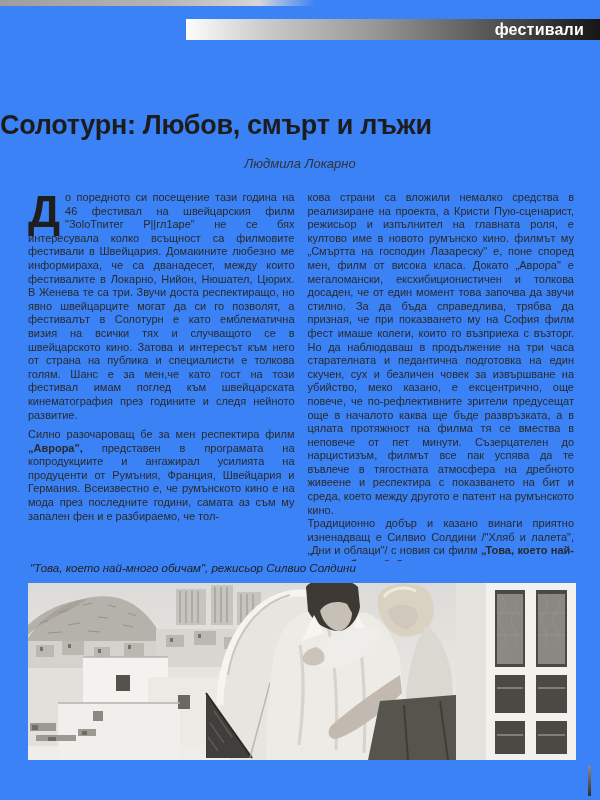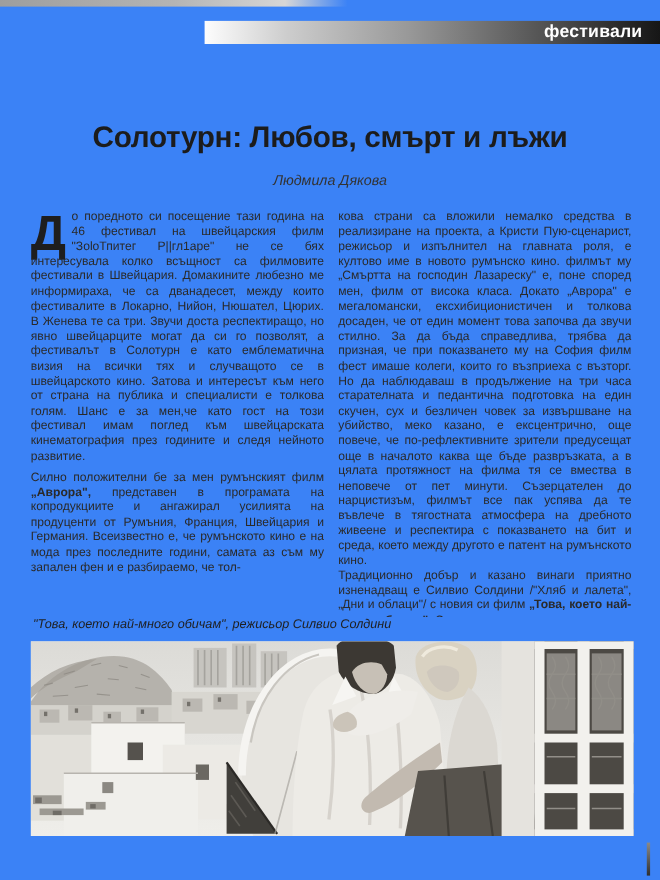--- a/index.html
+++ b/index.html
@@ -21,7 +21,7 @@
   .section-label{color:#ffffff;font-weight:bold;font-size:16px;letter-spacing:.2px;}
   .article-title{
     position:absolute;top:110px;left:0;width:100%;margin:0;
-    text-align:center;font-size:27px;font-weight:bold;color:#1c1c1c;letter-spacing:-.3px;
+    font-size:27px;font-weight:bold;color:#1c1c1c;letter-spacing:-.3px;
   }
   .byline{
     position:absolute;top:156px;left:0;width:100%;

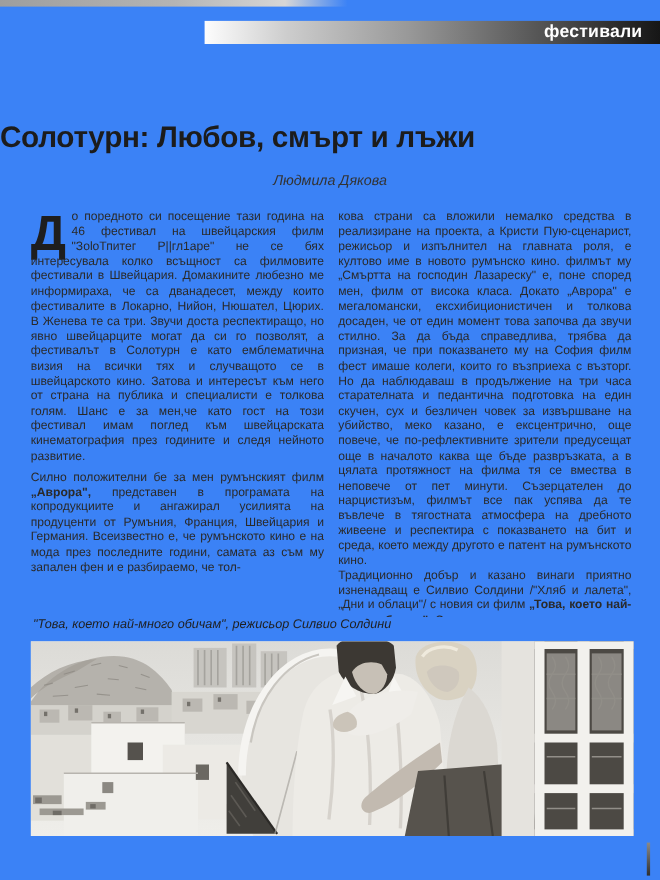--- a/index.html
+++ b/index.html
@@ -65,7 +65,7 @@
 
   <h1 class="article-title">Солотурн: Любов, смърт и лъжи</h1>
 
-  <div class="byline">Людмила Дякова</div>
+  <div class="byline">Людмила Локарно</div>
 
   <div class="columns">
     <div class="col left">

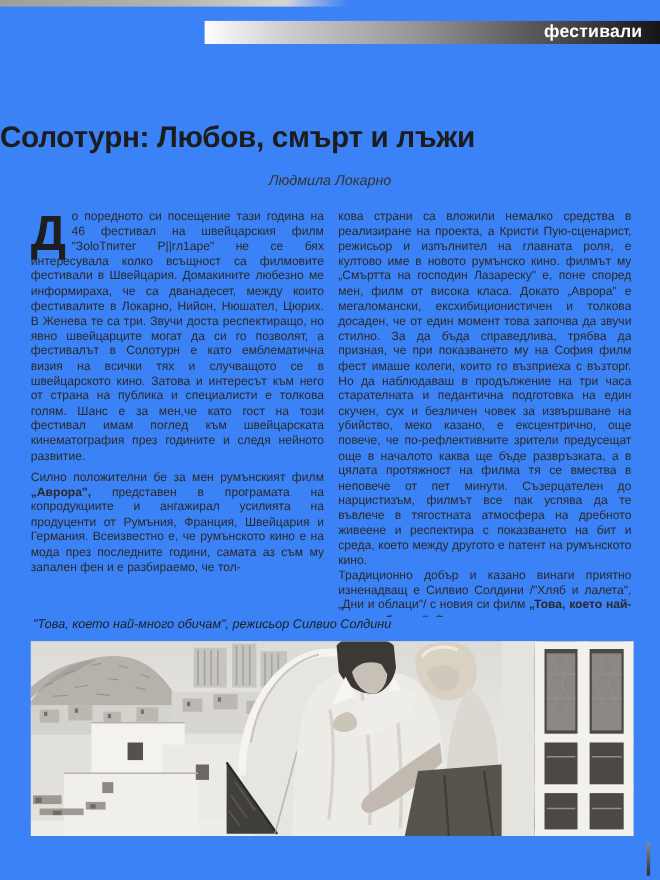--- a/index.html
+++ b/index.html
@@ -70,7 +70,7 @@
   <div class="columns">
     <div class="col left">
       <p><span class="dropcap">Д</span><span>о поредното си посещение тази година на 46 фестивал на швейцарския филм "ЗоlоТпитег Р||гл1аре" не се бях интересувала колко всъщност са филмовите фестивали в Швейцария. Домакините любезно ме информираха, че са дванадесет, между които фестивалите в Локарно, Нийон, Нюшател, Цюрих. В Женева те са три. Звучи доста респектиращо, но явно швейцарците могат да си го позволят, а фестивалът в Солотурн е като емблематична визия на всички тях и случващото се в швейцарското кино. Затова и интересът към него от страна на публика и специалисти е толкова голям. Шанс е за мен,че като гост на този фестивал имам поглед към швейцарската кинематография през годините и следя нейното развитие.</span></p>
-      <p><span>Силно положителни бе за мен румънският филм </span><b>„Аврора",</b><span> представен в програмата на копродукциите и ангажирал усилията на продуценти от Румъния, Франция, Швейцария и Германия. Всеизвестно е, че румънското кино е на мода през последните години, самата аз съм му запален фен и е разбираемо, че тол-</span></p>
+      <p><span>Силно разочароващ бе за мен респектира филм </span><b>„Аврора",</b><span> представен в програмата на копродукциите и ангажирал усилията на продуценти от Румъния, Франция, Швейцария и Германия. Всеизвестно е, че румънското кино е на мода през последните години, самата аз съм му запален фен и е разбираемо, че тол-</span></p>
     </div>
     <div class="col right">
       <p>кова страни са вложили немалко средства в реализиране на проекта, а Кристи Пую-сценарист, режисьор и изпълнител на главната роля, е култово име в новото румънско кино. филмът му „Смъртта на господин Лазареску" е, поне според мен, филм от висока класа. Докато „Аврора" е мегаломански, ексхибиционистичен и толкова досаден, че от един момент това започва да звучи стилно. За да бъда справедлива, трябва да призная, че при показването му на София филм фест имаше колеги, които го възприеха с възторг. Но да наблюдаваш в продължение на три часа старателната и педантична подготовка на един скучен, сух и безличен човек за извършване на убийство, меко казано, е ексцентрично, още повече, че по-рефлективните зрители предусещат още в началото каква ще бъде развръзката, а в цялата протяжност на филма тя се вмества в неповече от пет минути. Съзерцателен до нарцистизъм, филмът все пак успява да те въвлече в тягостната атмосфера на дребното живеене и респектира с показването на бит и среда, което между другото е патент на румънското кино.</p>

